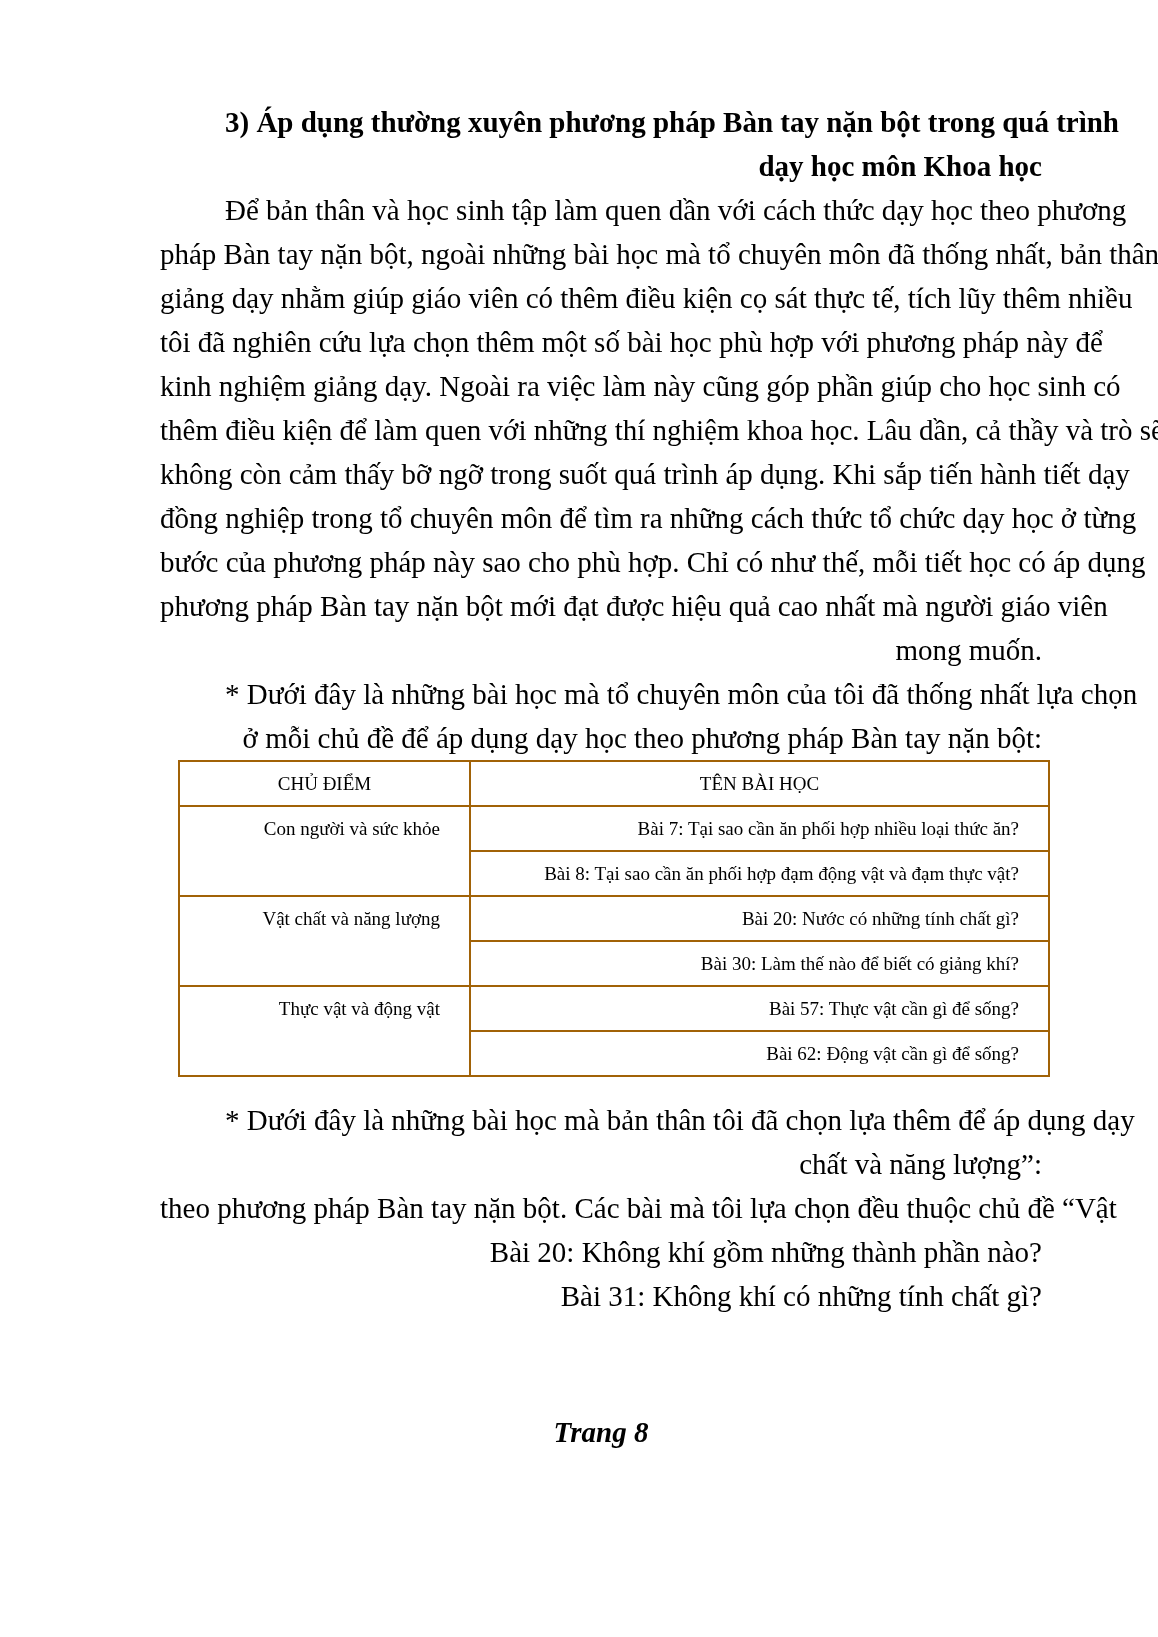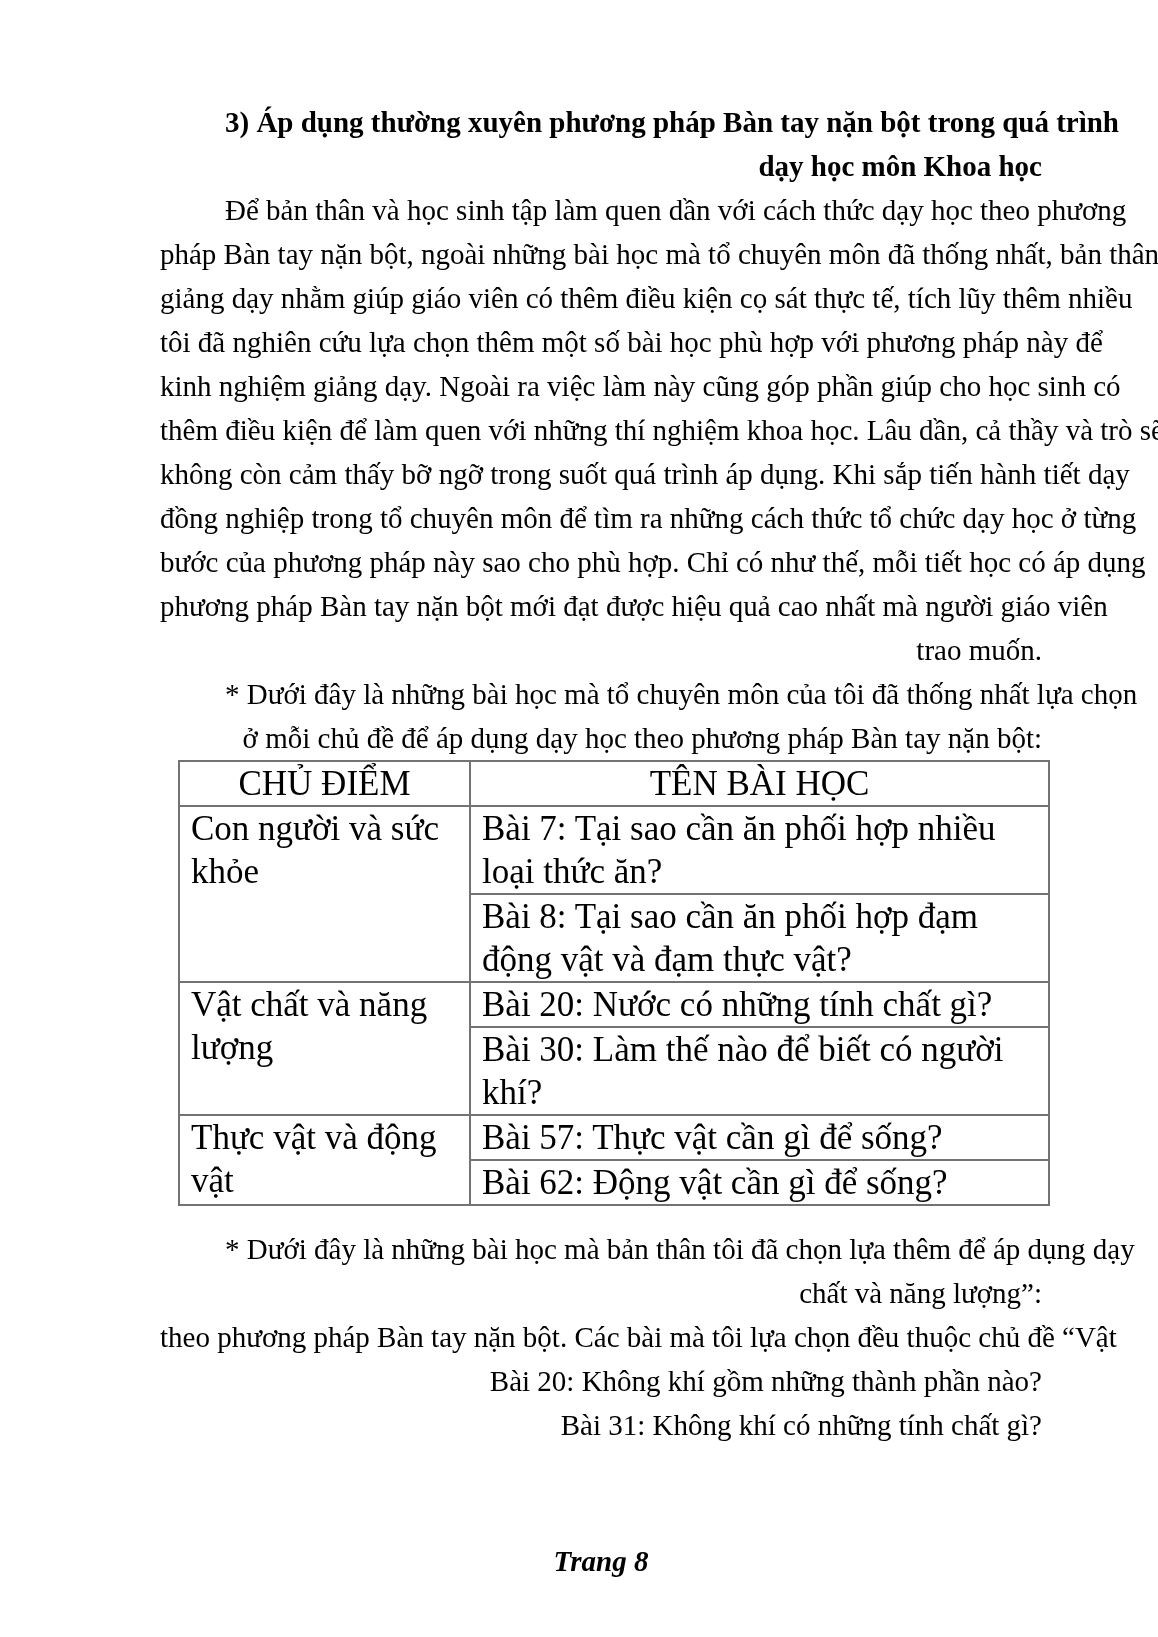--- a/index.html
+++ b/index.html
@@ -86,7 +86,7 @@
         <div class="line j">đồng nghiệp trong tổ chuyên môn để tìm ra những cách thức tổ chức dạy học ở từng</div>
         <div class="line j">bước của phương pháp này sao cho phù hợp. Chỉ có như thế, mỗi tiết học có áp dụng</div>
         <div class="line j">phương pháp Bàn tay nặn bột mới đạt được hiệu quả cao nhất mà người giáo viên</div>
-        <div class="line">trao muốn.</div>
+        <div class="line">mong muốn.</div>
       </div>
 
     <div id="para2">

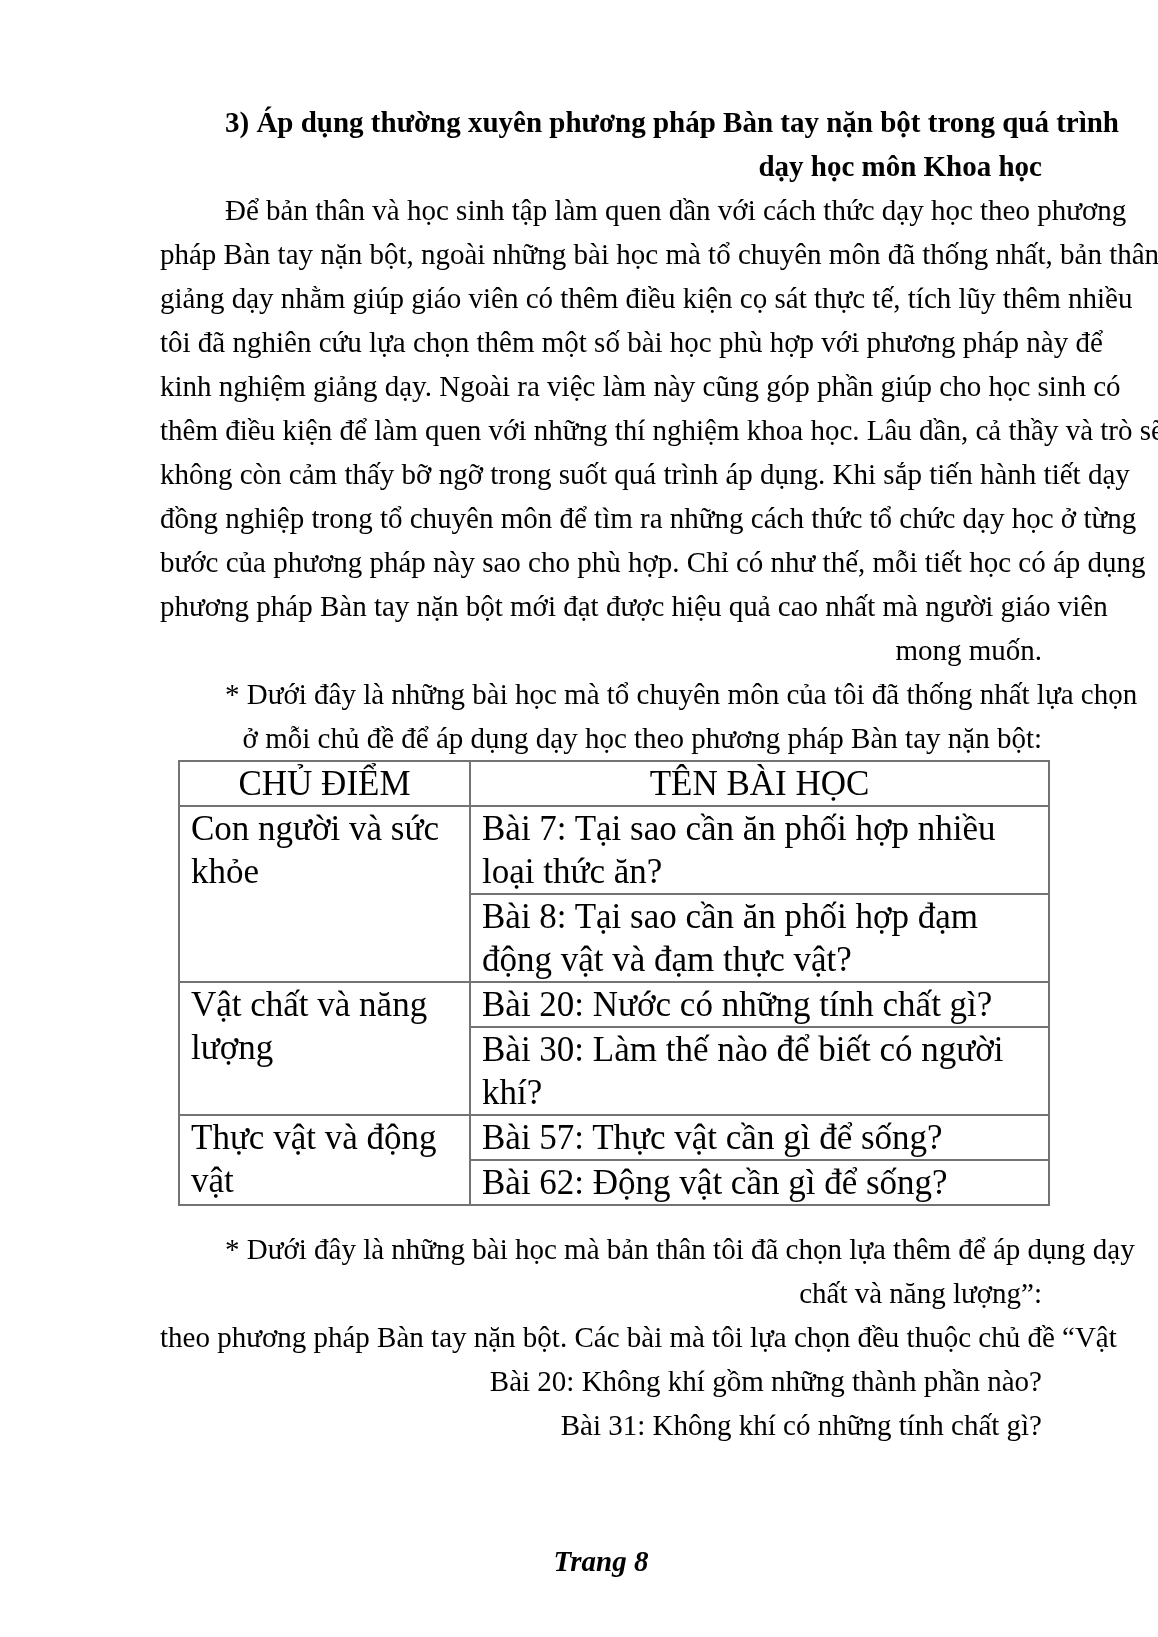--- a/index.html
+++ b/index.html
@@ -40,11 +40,11 @@
     width:870px;
   }
   table.lessons th, table.lessons td {
-    border:2px solid #737373;
+    border:2px solid #a16207;
     font-weight:normal;
-    font-size:35px;
+    font-size:19px;
     line-height:43px;
-    padding:0 11px;
+    padding:0 29px;
     vertical-align:top;
     text-align:left;
   }

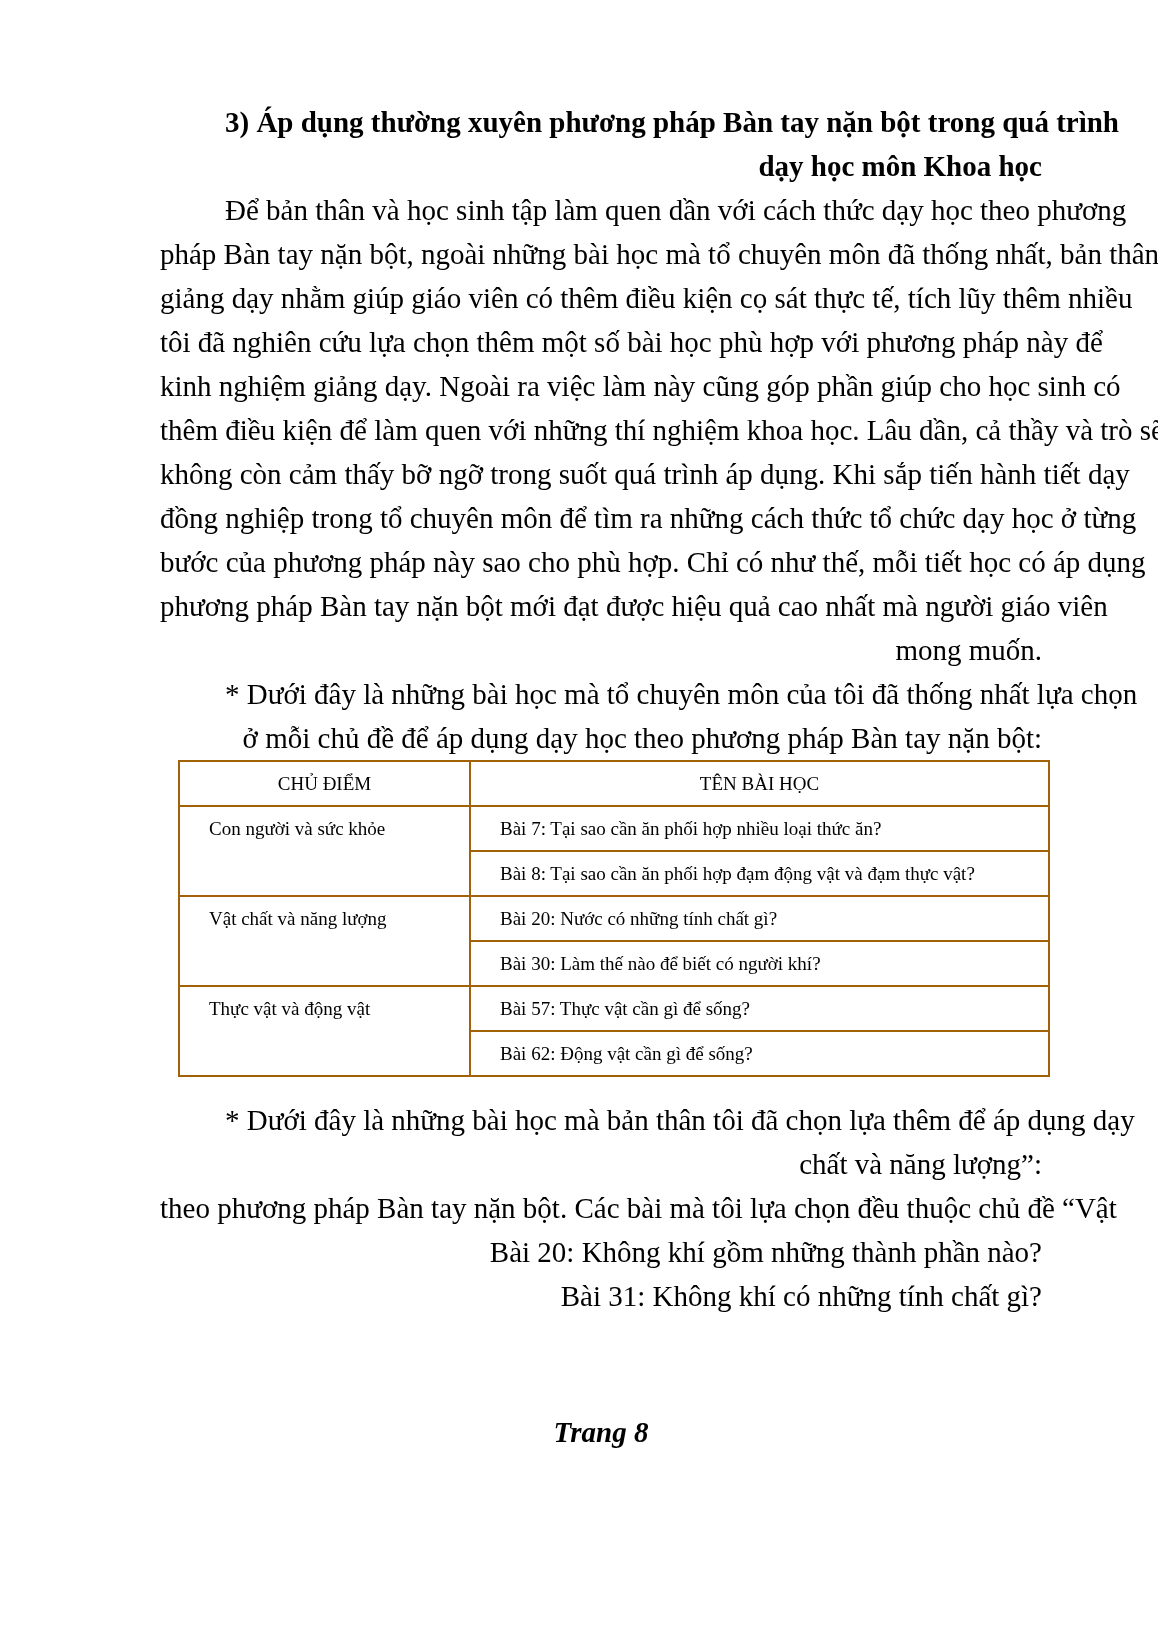--- a/index.html
+++ b/index.html
@@ -52,7 +52,7 @@
     text-align:center;
     height:43px;
   }
-  table.lessons td { height:43px; }
+  table.lessons td { height:43px;text-align:right; }
   td.topic-cell { padding-left:12px; }
 
   .para3 { margin-top:21px; }

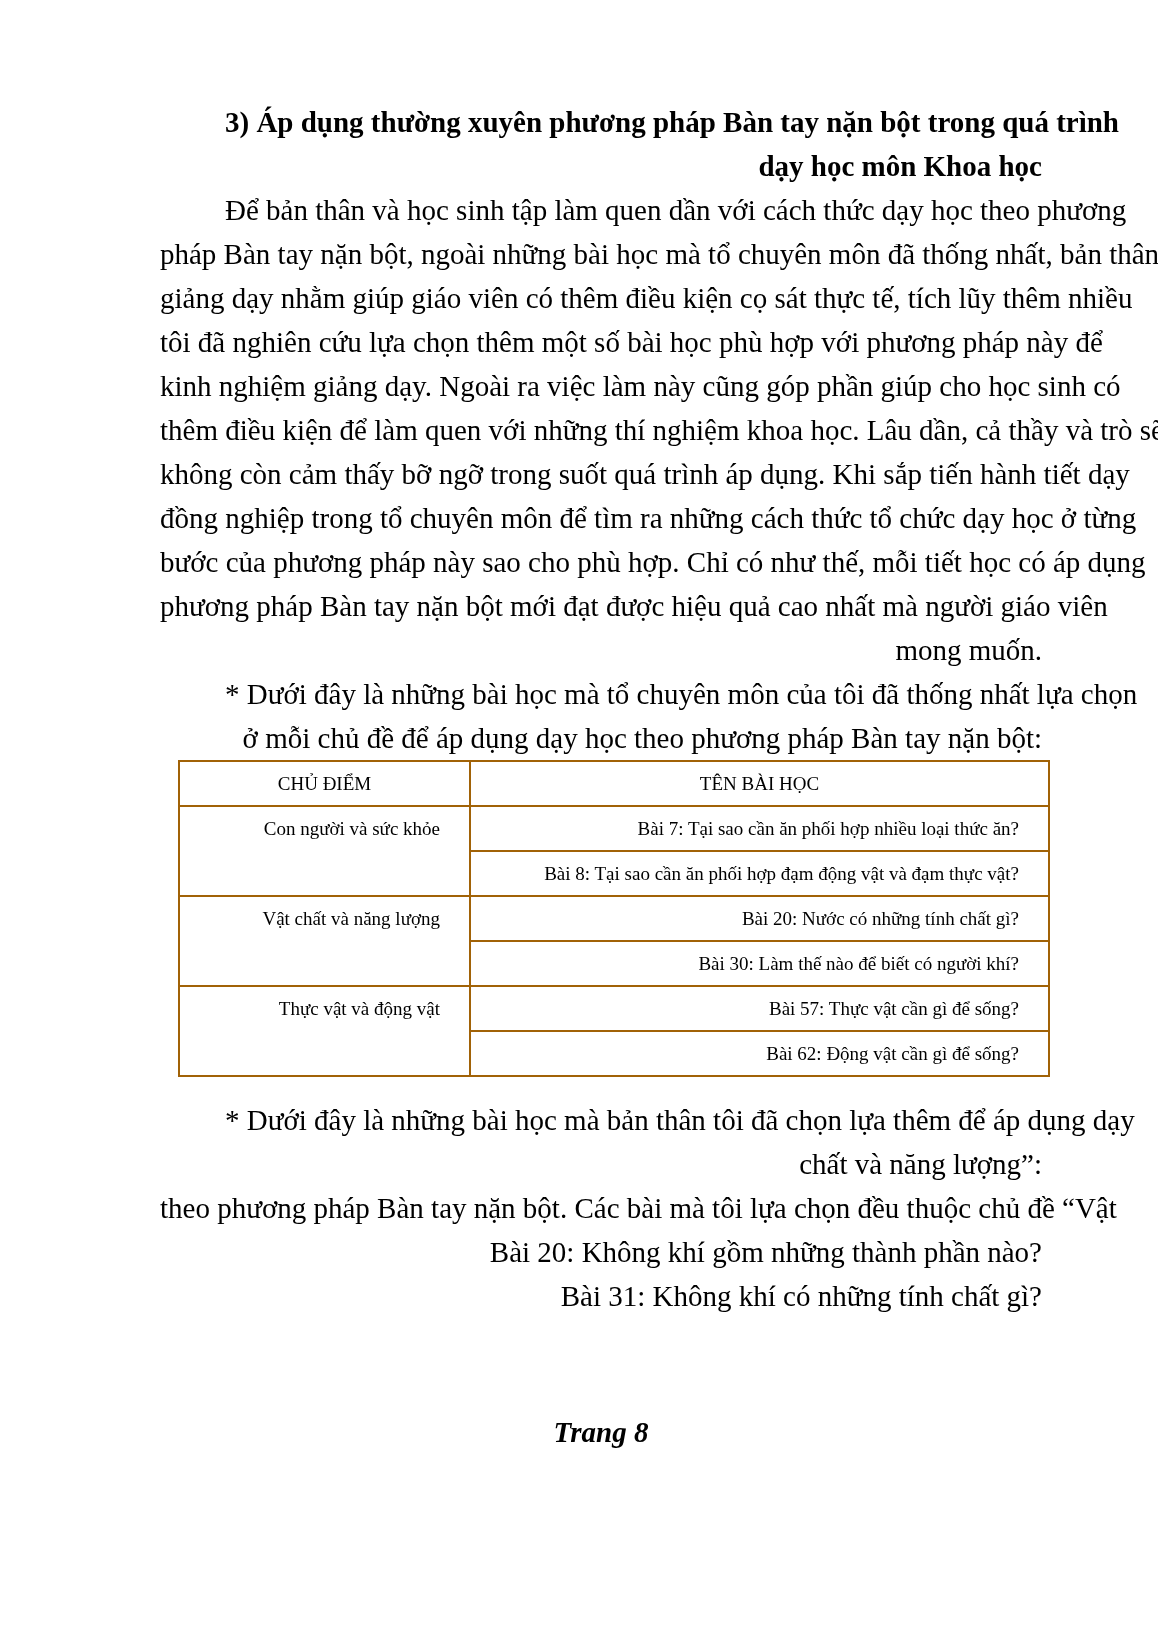--- a/index.html
+++ b/index.html
@@ -118,7 +118,7 @@
             <td>Bài 20: Nước có những tính chất gì?</td>
           </tr>
           <tr>
-            <td>Bài 30: Làm thế nào để biết có người khí?</td>
+            <td>Bài 30: Làm thế nào để biết có giảng khí?</td>
           </tr>
           <tr>
             <td class="topic-cell" rowspan="2">Thực vật và động vật</td>

